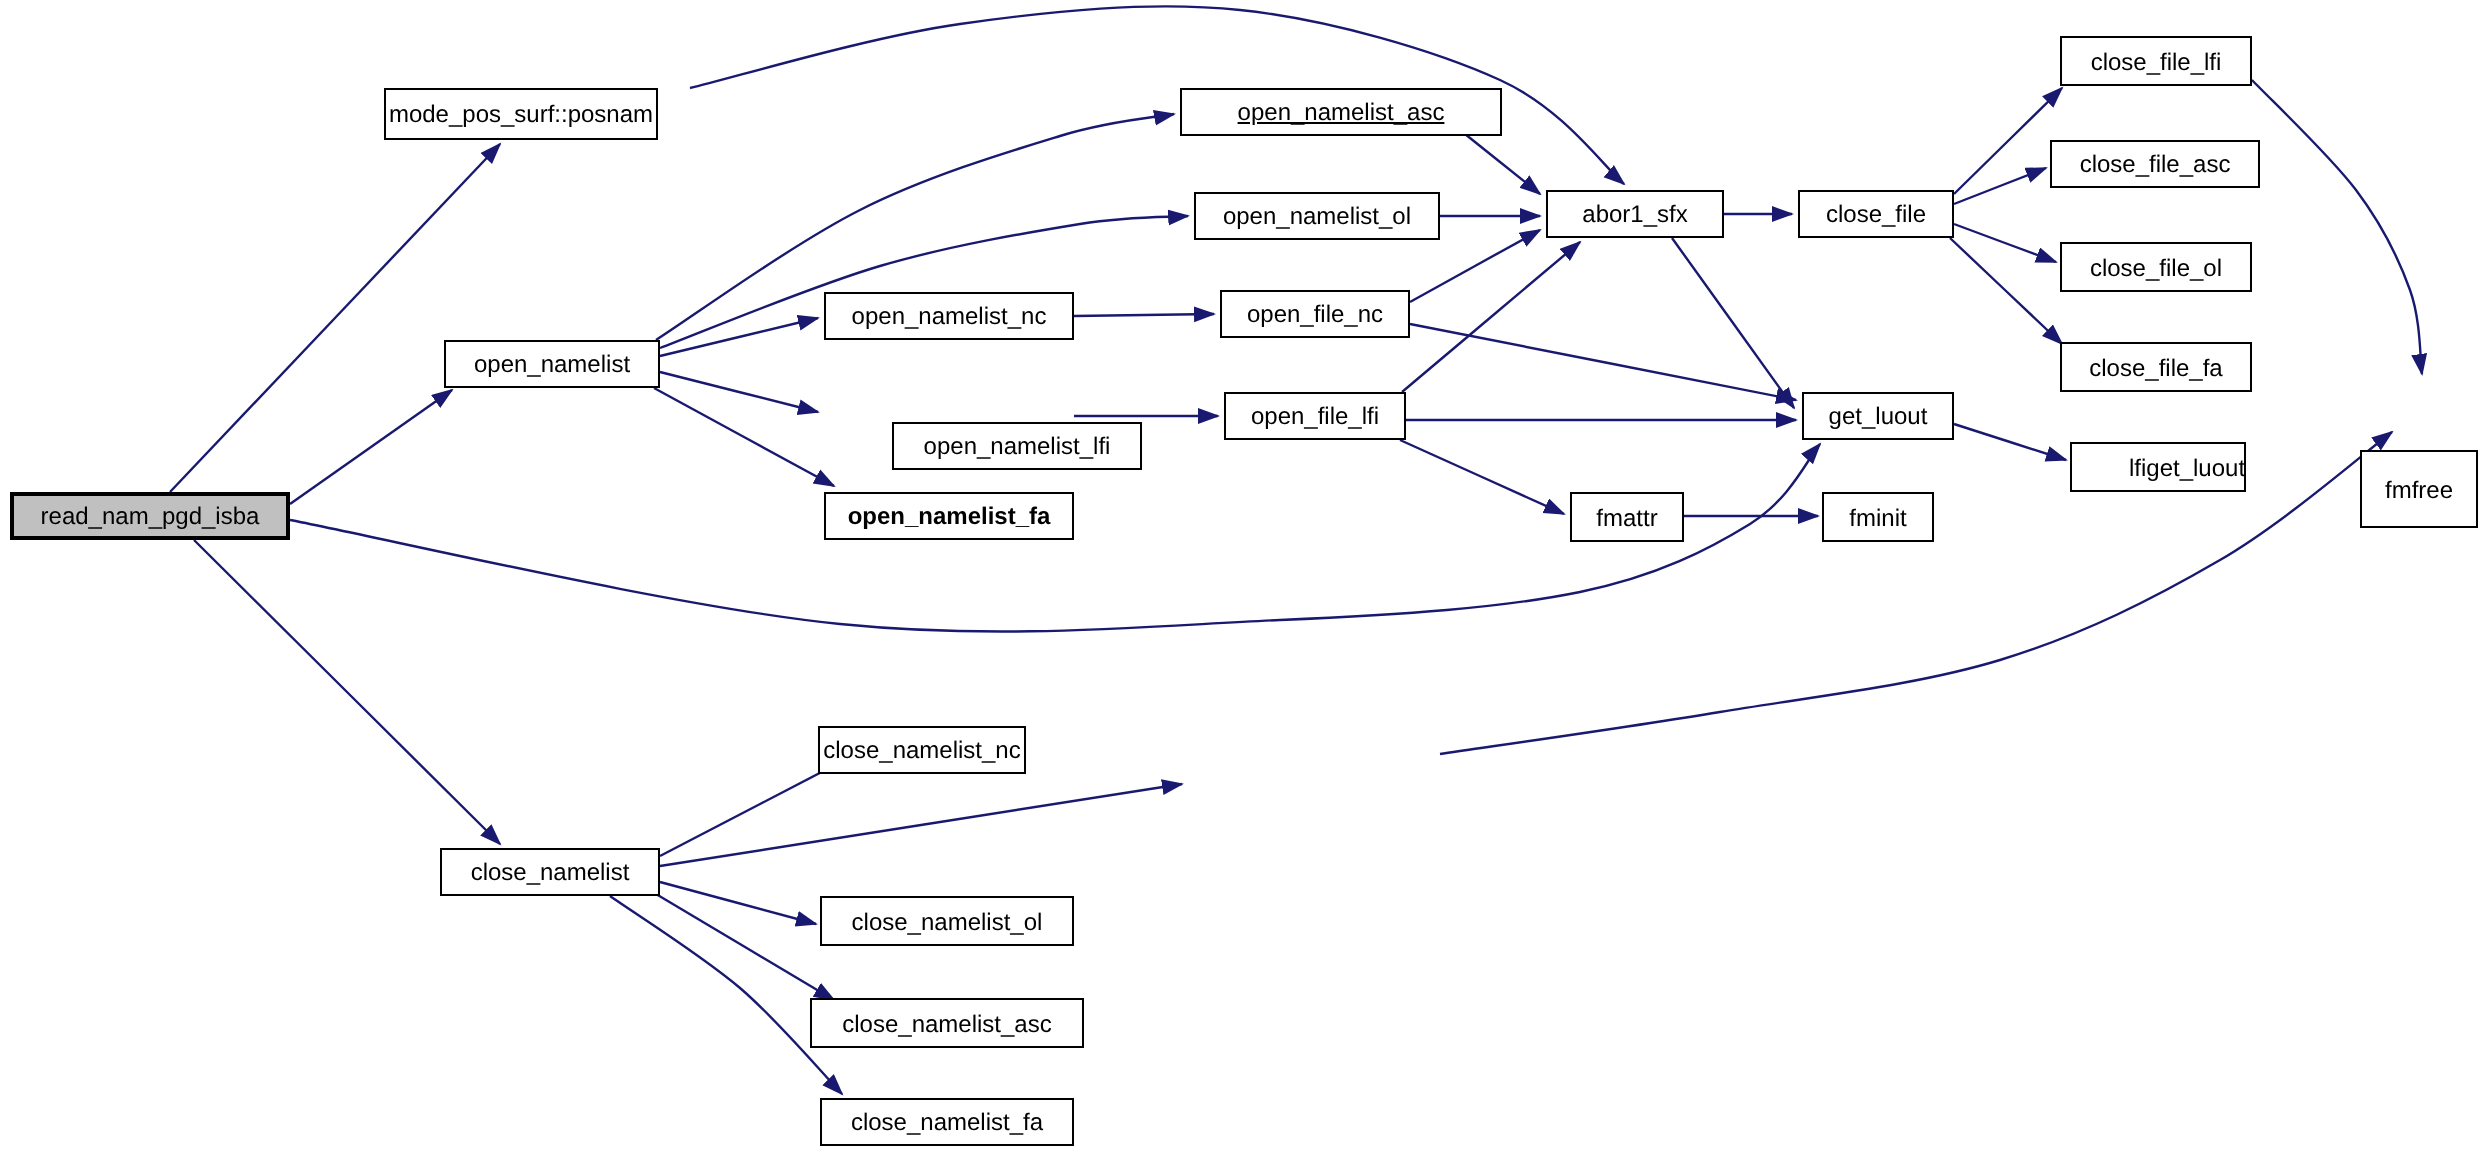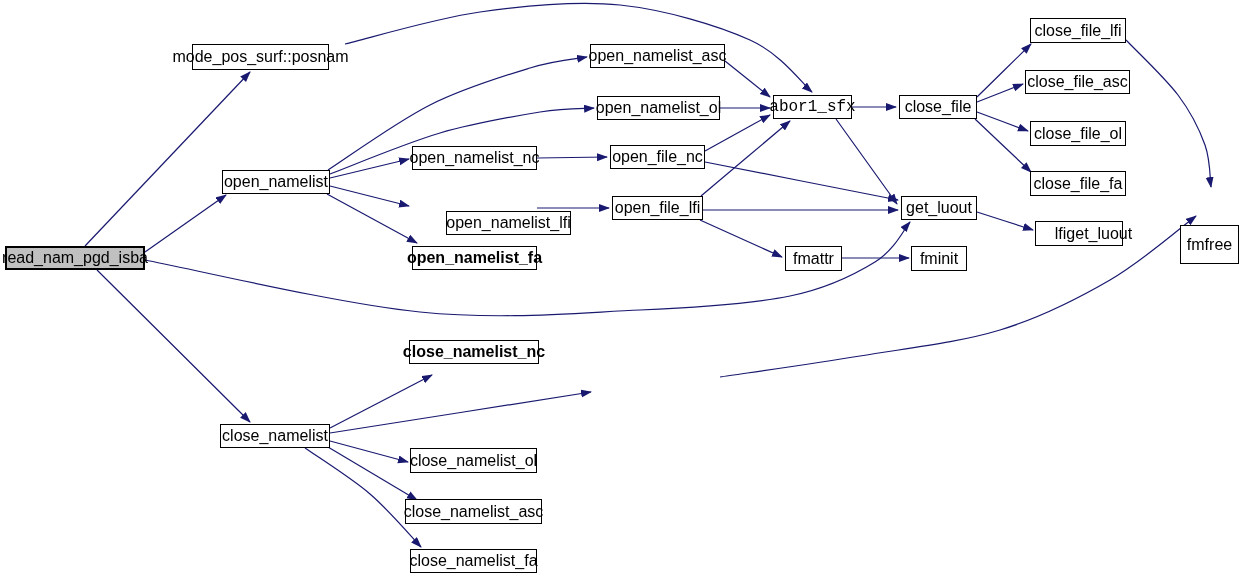--- a/index.html
+++ b/index.html
@@ -33,7 +33,7 @@
     background: var(--node-fill, #ffffff);
     border: 1px solid var(--node-border, #000000);
     color: var(--node-text, #000000);
-    font-size: 16px;
+    font-size: 12px;
     line-height: 1;
     display: flex;
     align-items: center;

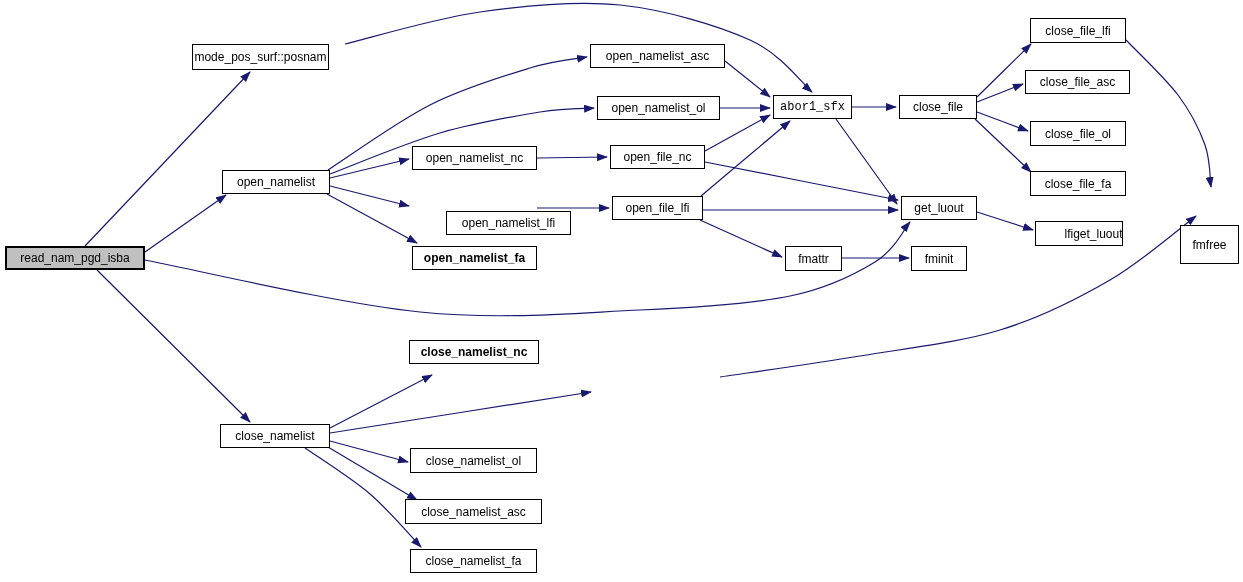--- a/index.html
+++ b/index.html
@@ -95,7 +95,7 @@
 <div class="node current" style="left: 5px; top: 246px; width: 140px; height: 24px;">read_nam_pgd_isba</div>
     <div class="node" style="left: 192px; top: 44px; width: 137px; height: 26px;">mode_pos_surf::posnam</div>
     <div class="node" style="left: 222px; top: 170px; width: 108px; height: 24px;">open_namelist</div>
-    <div class="node" style="left: 590px; top: 44px; width: 135px; height: 24px;">open_namelist_asc</div>
+    <div class="node" style="left: 590px; top: 44px; width: 161px; height: 24px; text-decoration: underline;">open_namelist_asc</div>
     <div class="node" style="left: 597px; top: 96px; width: 123px; height: 24px;">open_namelist_ol</div>
     <div class="node" style="left: 412px; top: 146px; width: 125px; height: 24px;">open_namelist_nc</div>
     <div class="node" style="left: 412px; top: 211px; width: 125px; height: 24px; margin-left: 34px;">open_namelist_lfi</div>

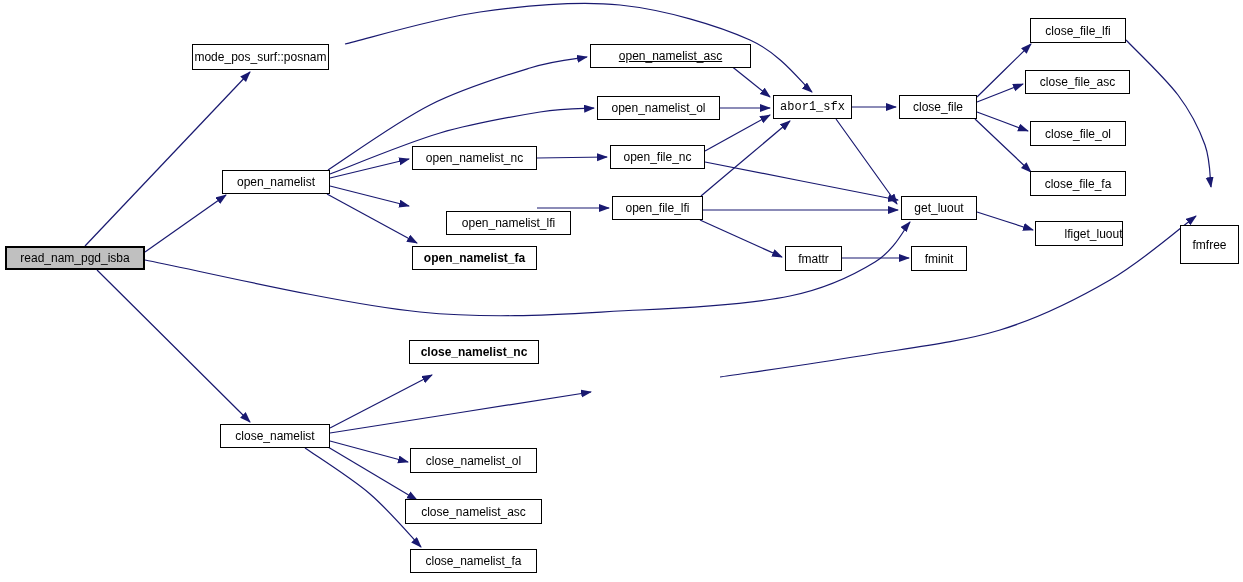--- a/index.html
+++ b/index.html
@@ -102,7 +102,7 @@
     <div class="node" style="left: 412px; top: 246px; width: 125px; height: 24px; font-weight: bold;">open_namelist_fa</div>
     <div class="node" style="left: 610px; top: 145px; width: 95px; height: 24px;">open_file_nc</div>
     <div class="node" style="left: 612px; top: 196px; width: 91px; height: 24px;">open_file_lfi</div>
-    <div class="node" style="left: 773px; top: 95px; width: 79px; height: 24px; font-family: Liberation Mono, monospace;">abor1_sfx</div>
+    <div class="node" style="left: 773px; top: 95px; width: 89px; height: 24px;">abor1_sfx</div>
     <div class="node" style="left: 899px; top: 95px; width: 78px; height: 24px;">close_file</div>
     <div class="node" style="left: 1030px; top: 18px; width: 96px; height: 25px;">close_file_lfi</div>
     <div class="node" style="left: 1025px; top: 70px; width: 105px; height: 24px;">close_file_asc</div>

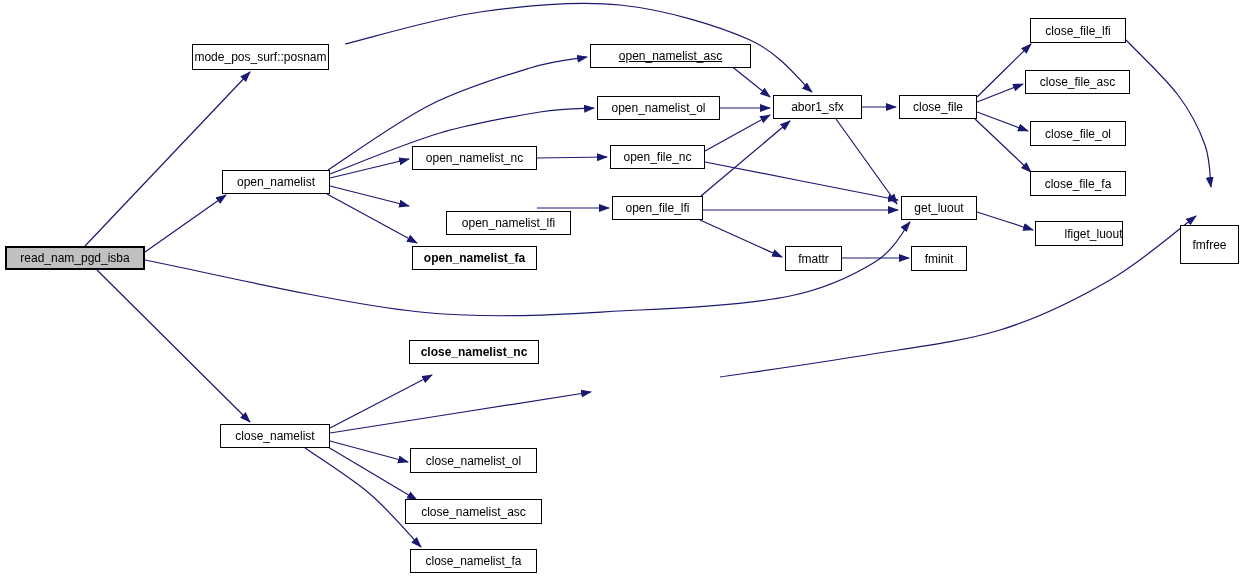--- a/index.html
+++ b/index.html
@@ -114,7 +114,7 @@
     <div class="node" style="left: 785px; top: 246px; width: 57px; height: 25px;">fmattr</div>
     <div class="node" style="left: 911px; top: 246px; width: 56px; height: 25px;">fminit</div>
     <div class="node" style="left: 220px; top: 424px; width: 110px; height: 24px;">close_namelist</div>
-    <div class="node" style="left: 409px; top: 340px; width: 130px; height: 24px; font-weight: bold;">close_namelist_nc</div>
+    <div class="node" style="left: 409px; top: 363px; width: 104px; height: 24px;">close_namelist_nc</div>
     <div class="node" style="left: 410px; top: 448px; width: 127px; height: 25px;">close_namelist_ol</div>
     <div class="node" style="left: 405px; top: 499px; width: 137px; height: 25px;">close_namelist_asc</div>
     <div class="node" style="left: 410px; top: 549px; width: 127px; height: 24px;">close_namelist_fa</div>

